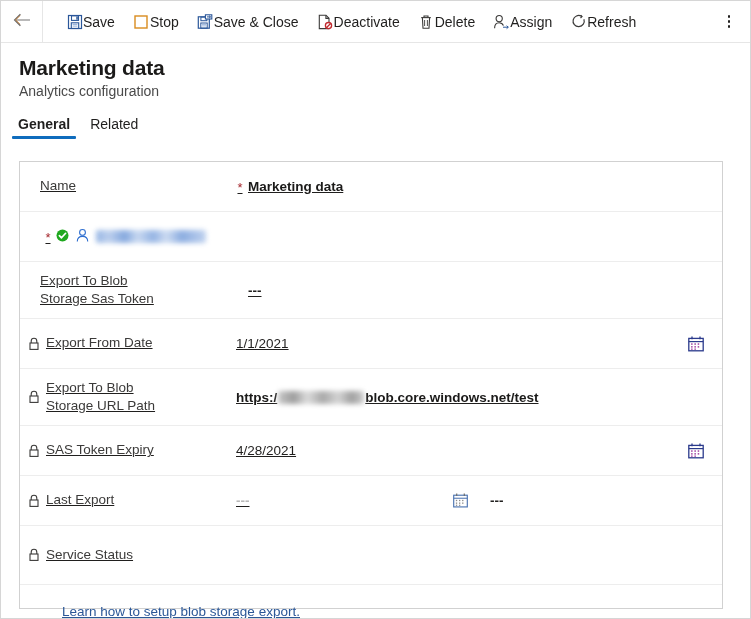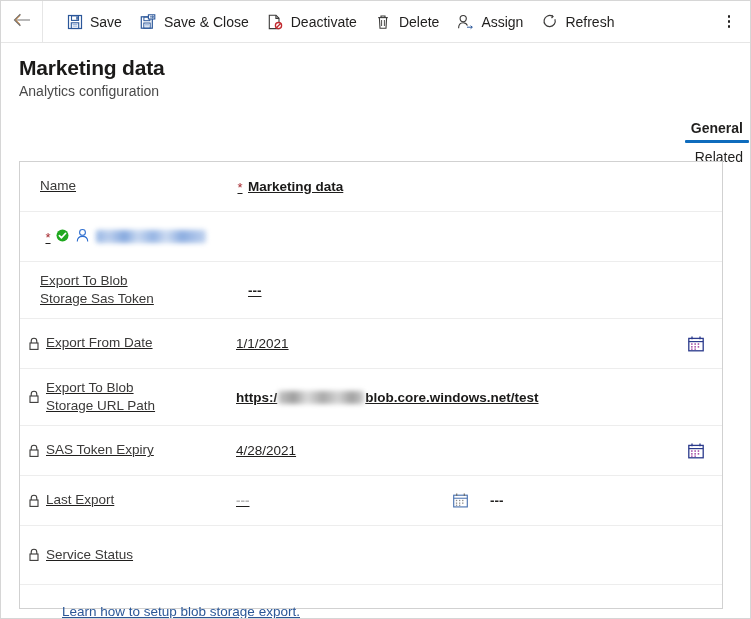--- a/index.html
+++ b/index.html
@@ -46,7 +46,6 @@
     align-items: center;
     height: 41px;
     padding: 0 9px;
-    gap: 7px;
     white-space: nowrap;
     cursor: default;
   }

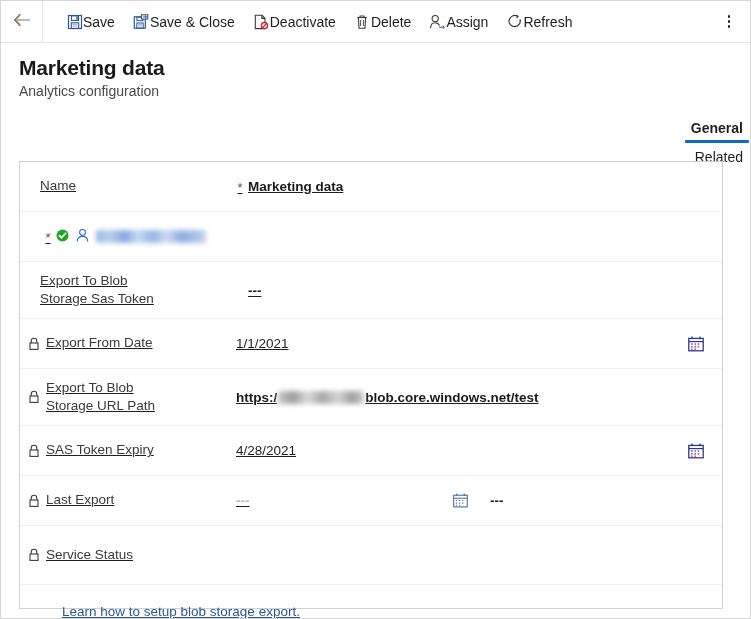--- a/index.html
+++ b/index.html
@@ -232,6 +232,14 @@
         <span class="lbl">Save</span>
       </div>
 
+      <div class="cmd-btn">
+        <span class="cmd-ico">
+          <svg width="16" height="16" viewBox="0 0 16 16">
+            <rect x="2" y="2" width="12" height="12" fill="#ffffff" stroke="#d98c1f" stroke-width="1.4"></rect>
+          </svg>
+        </span>
+        <span class="lbl">Stop</span>
+      </div>
 
       <div class="cmd-btn">
         <span class="cmd-ico">

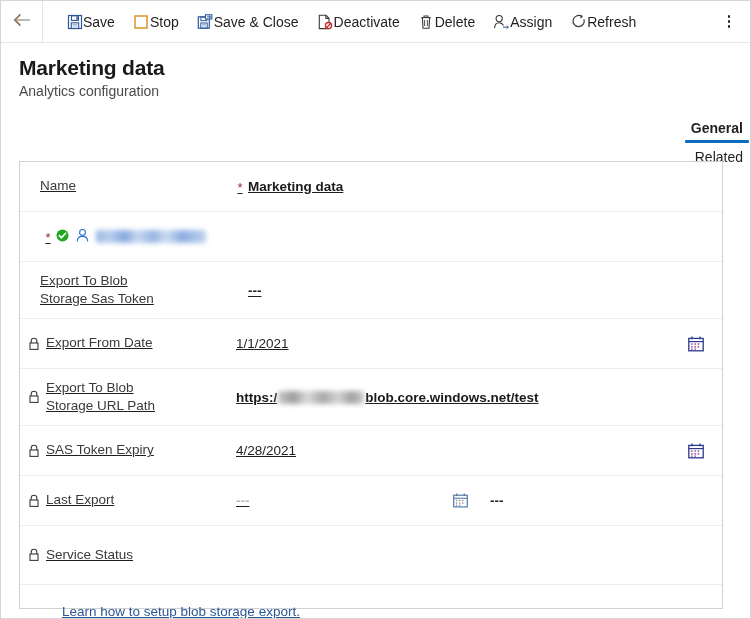--- a/index.html
+++ b/index.html
@@ -82,11 +82,10 @@
   .tabs {
     display: flex;
     align-items: flex-end;
-    padding-left: 34px;
-    margin-top: 21px;
+    padding-left: 10px;
+    margin-top: 10px;
     height: 30px;
     gap: 6px;
-    flex-direction: column;
   }
   .tab {
     position: relative;

